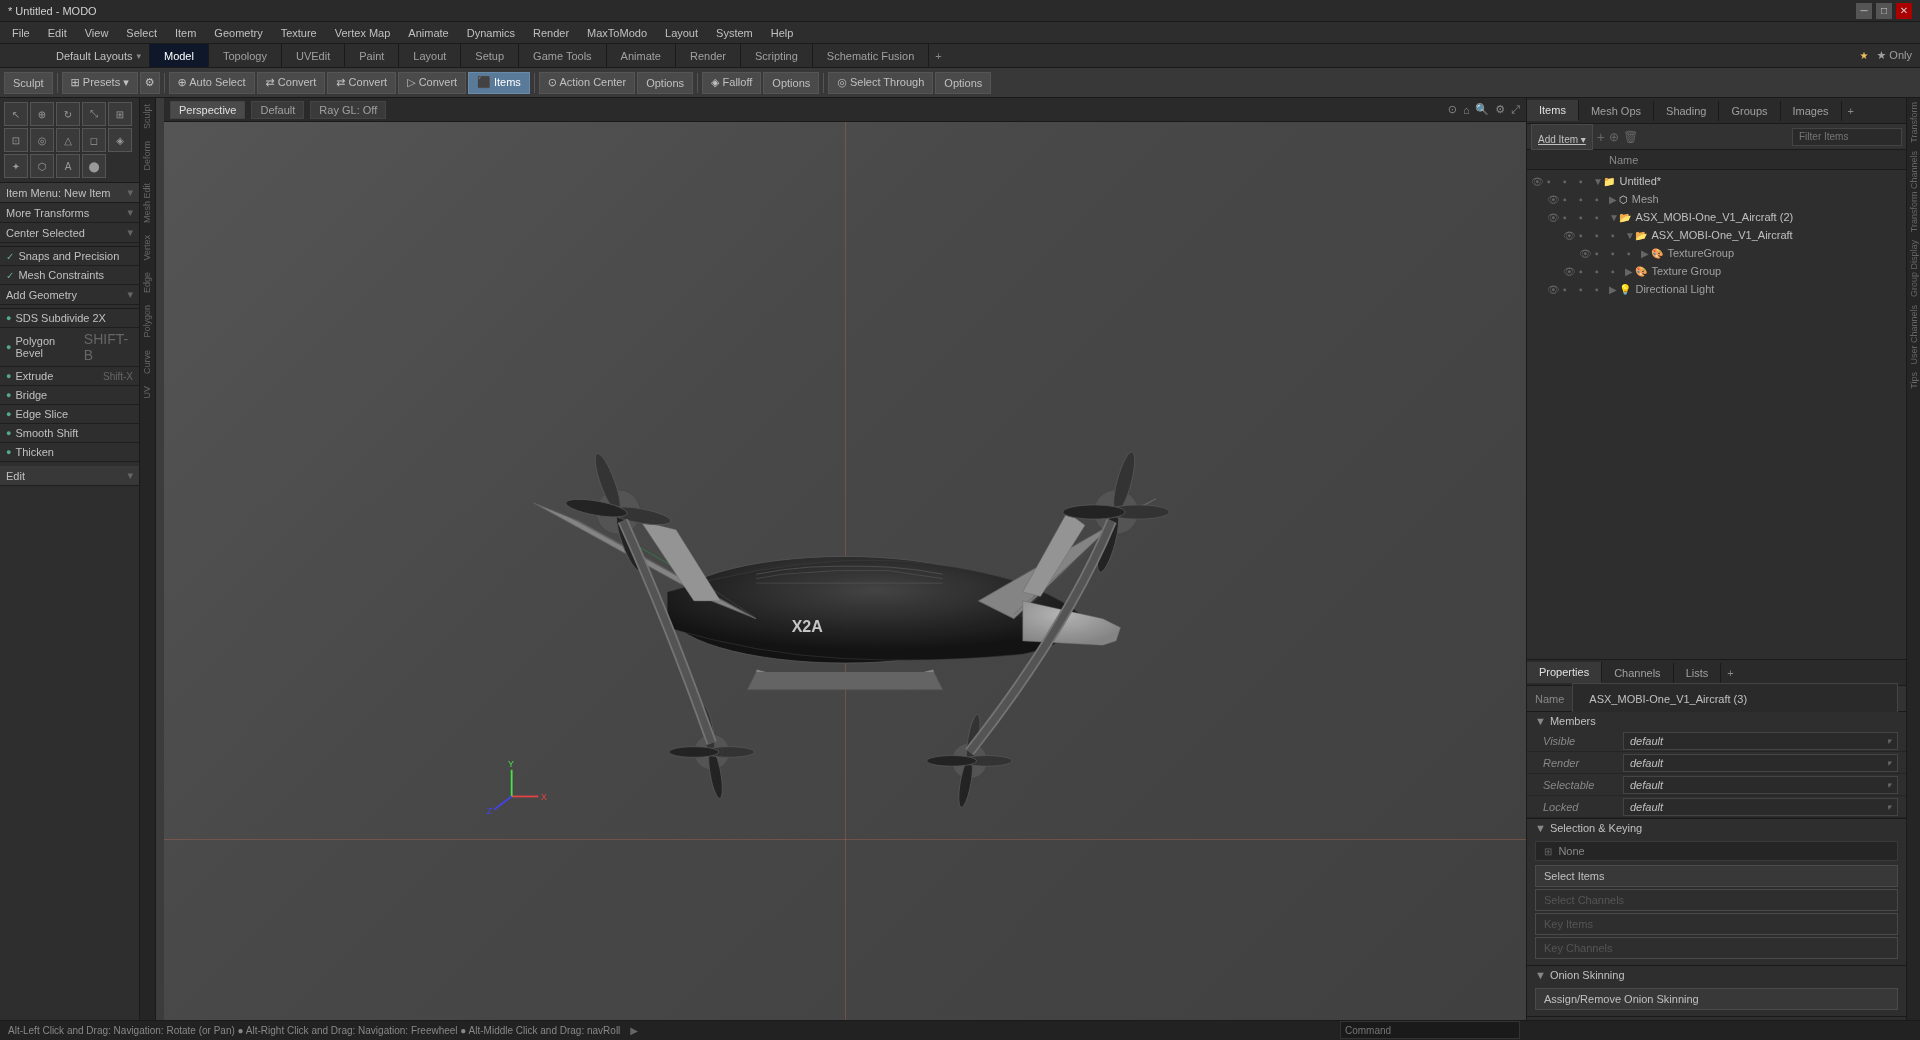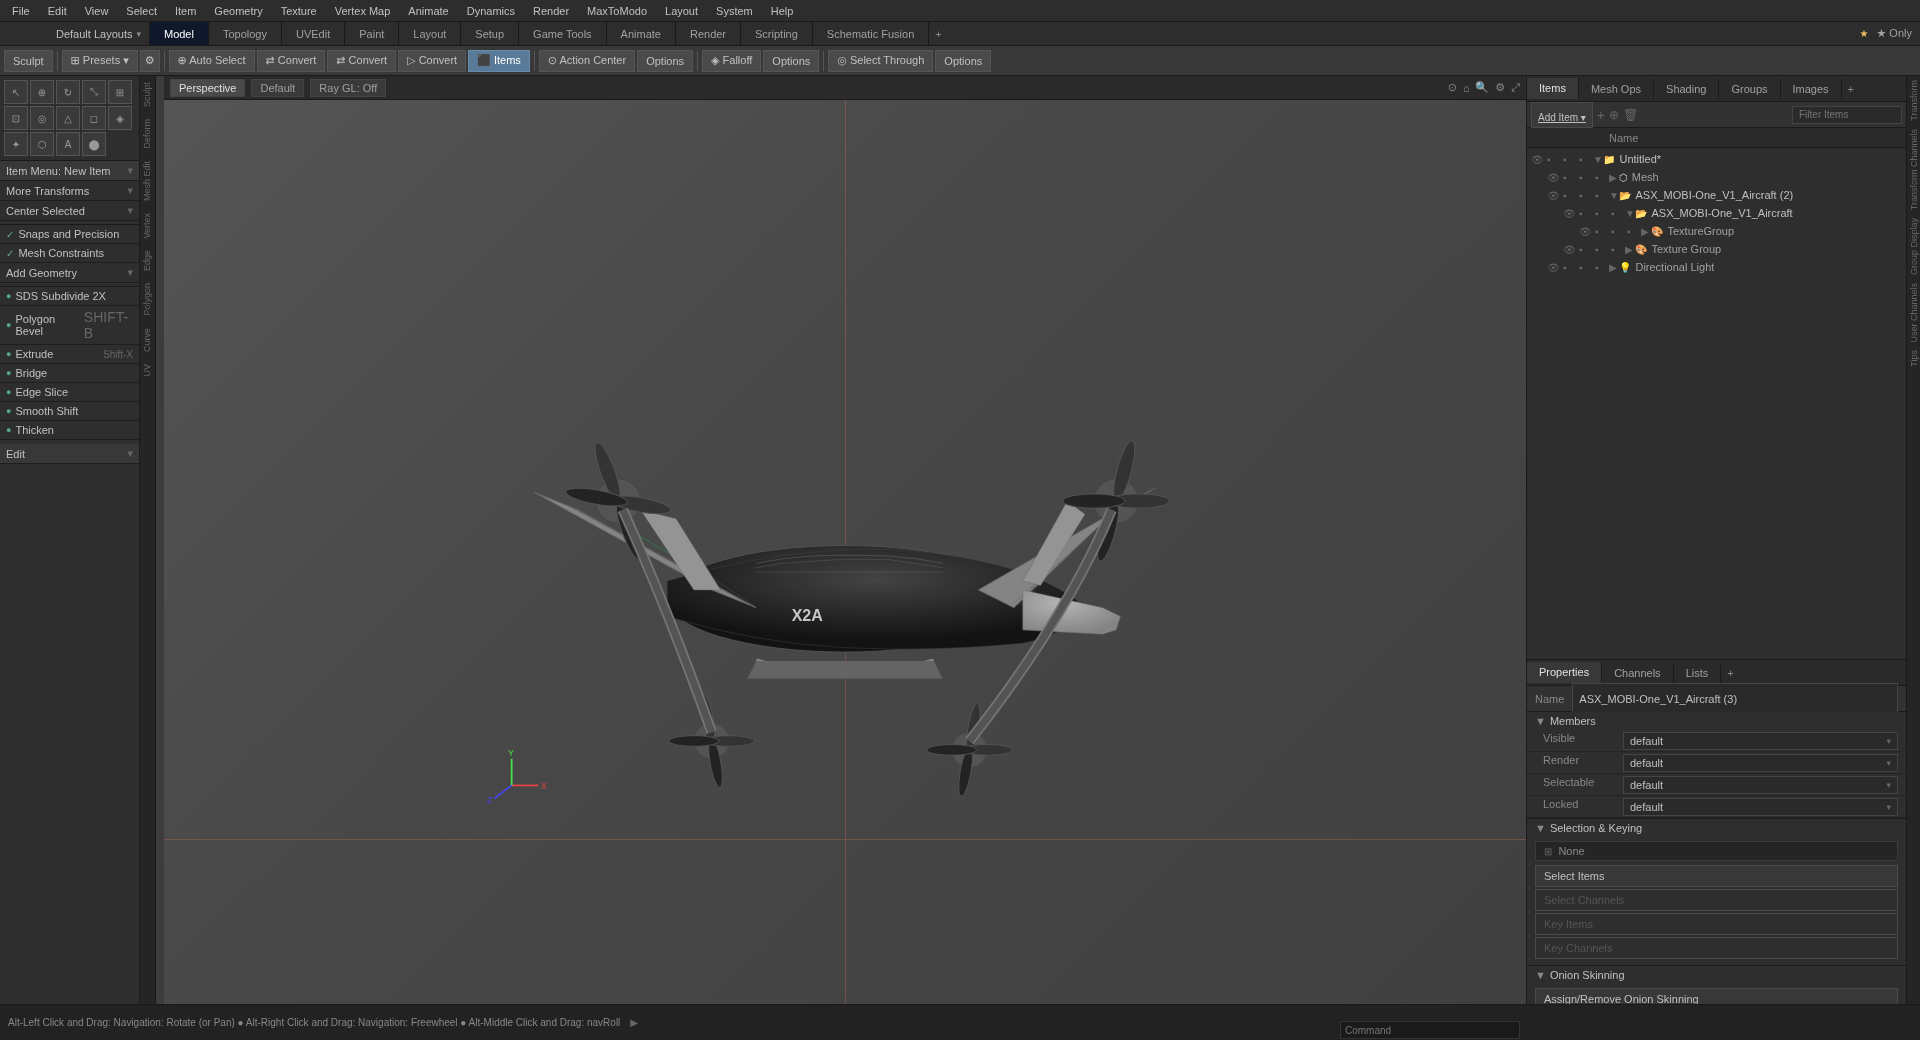--- a/index.html
+++ b/index.html
@@ -430,6 +430,14 @@
 
 <div id="app-wrapper">
 
+  <div id="titlebar">
+    <span>* Untitled - MODO</span>
+    <div id="titlebar-controls">
+      <button class="titlebar-btn">─</button>
+      <button class="titlebar-btn">□</button>
+      <button class="titlebar-btn" style="background:#a00;">✕</button>
+    </div>
+  </div>
 
   <div id="menubar">
     <div class="menu-item">File</div>

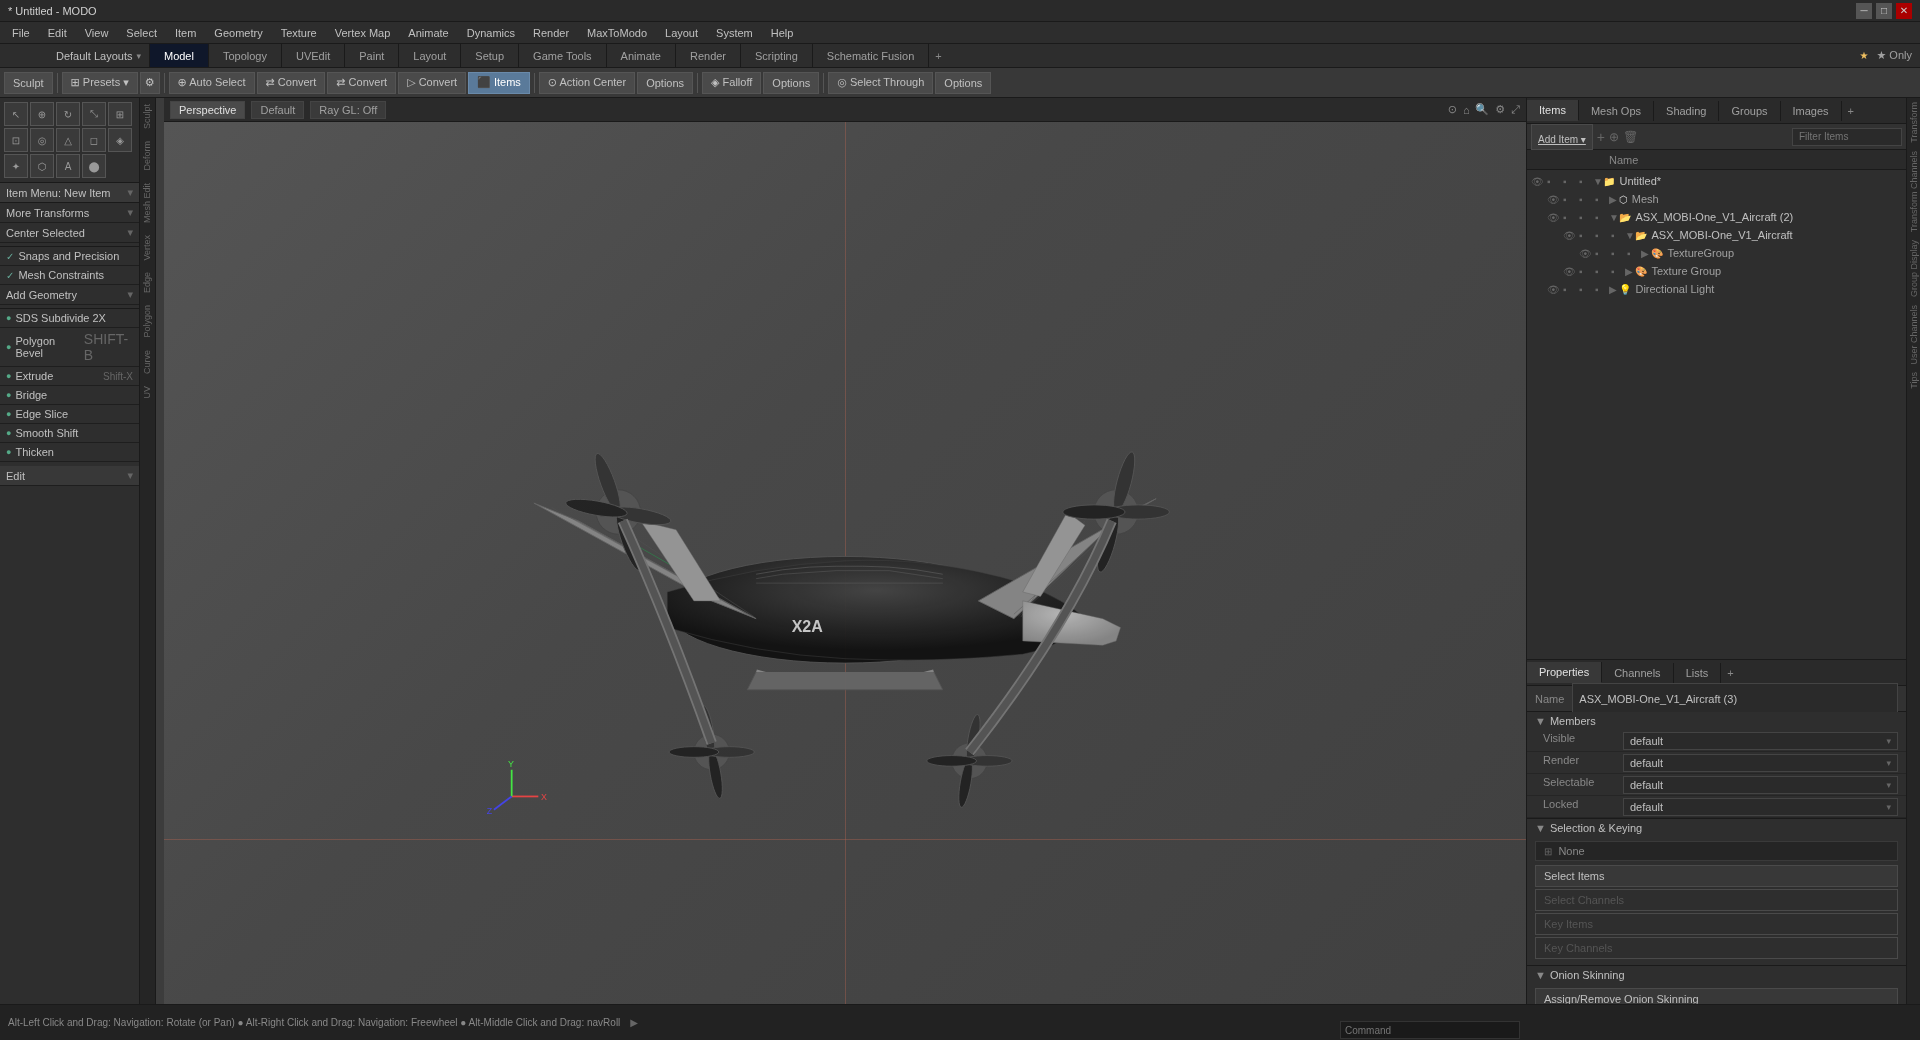--- a/index.html
+++ b/index.html
@@ -266,7 +266,7 @@
       border: 1px solid #444;
       color: #c0c0c0;
       font-size: 11px;
-      padding: 1px 6px;
+      padding: 1px 16px;
       height: 32px;
     }
 

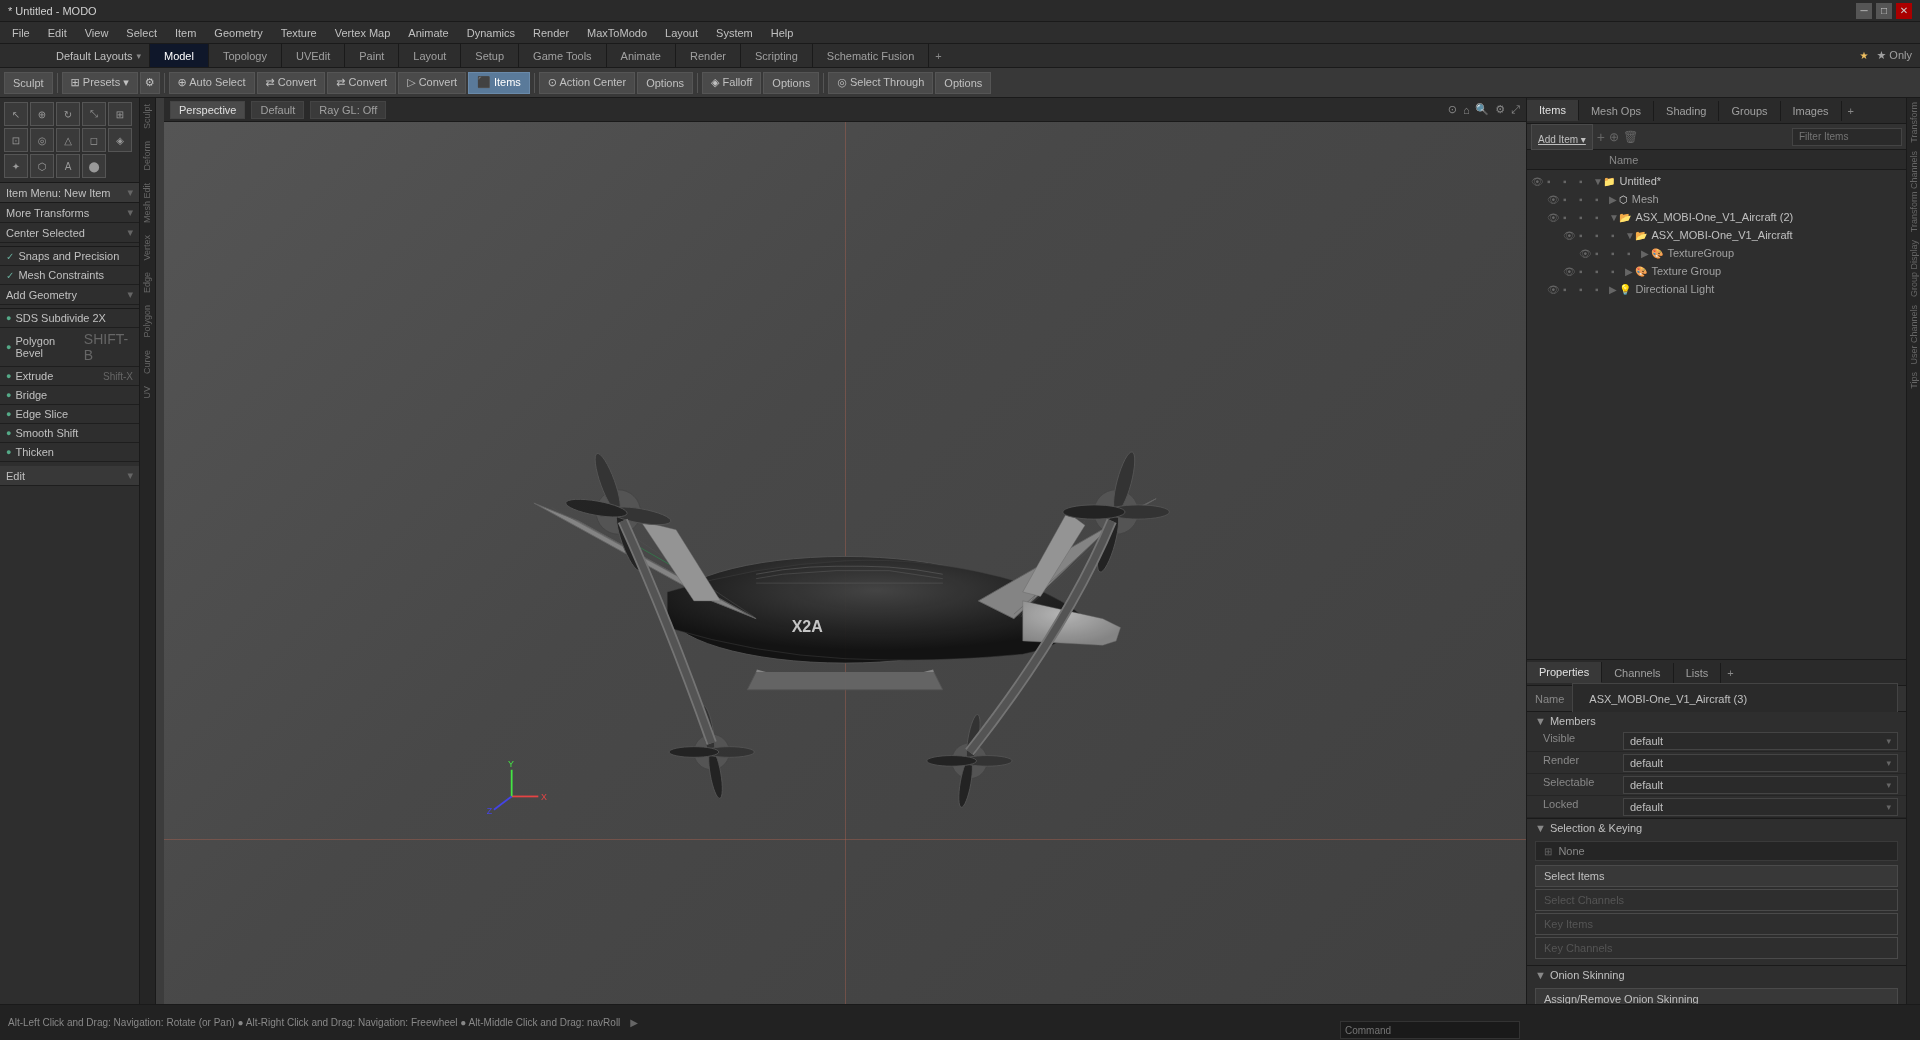--- a/index.html
+++ b/index.html
@@ -285,9 +285,11 @@
 
     .prop-row {
       display: flex;
+      align-items: center;
       padding: 2px 8px 2px 16px;
       height: 22px;
       border-bottom: 1px solid #252525;
+      font-style: italic;
     }
     .prop-label { color: #888; font-size: 11px; min-width: 80px; }
     .prop-value {

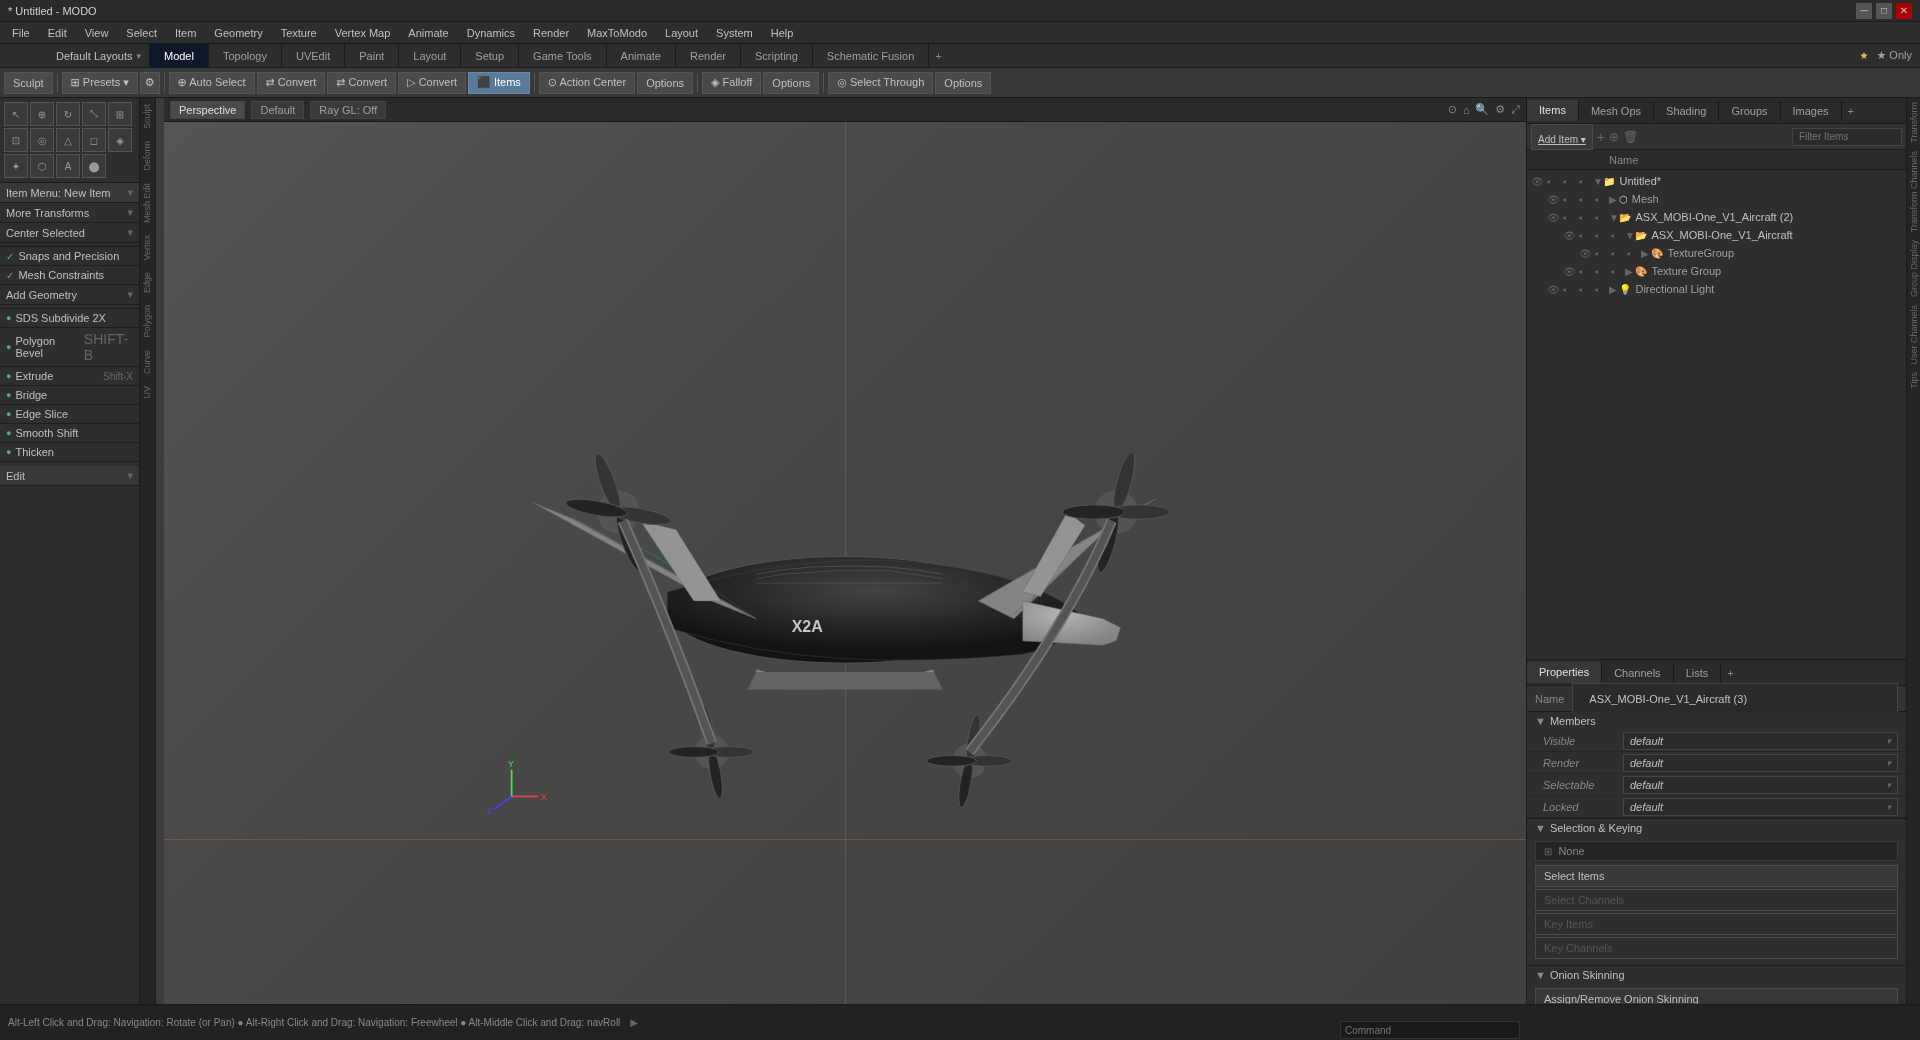--- a/index.html
+++ b/index.html
@@ -341,7 +341,7 @@
       bottom: 0;
       left: 0;
       right: 0;
-      height: 36px;
+      height: 20px;
       background: #222;
       border-top: 1px solid #1a1a1a;
       display: flex;

